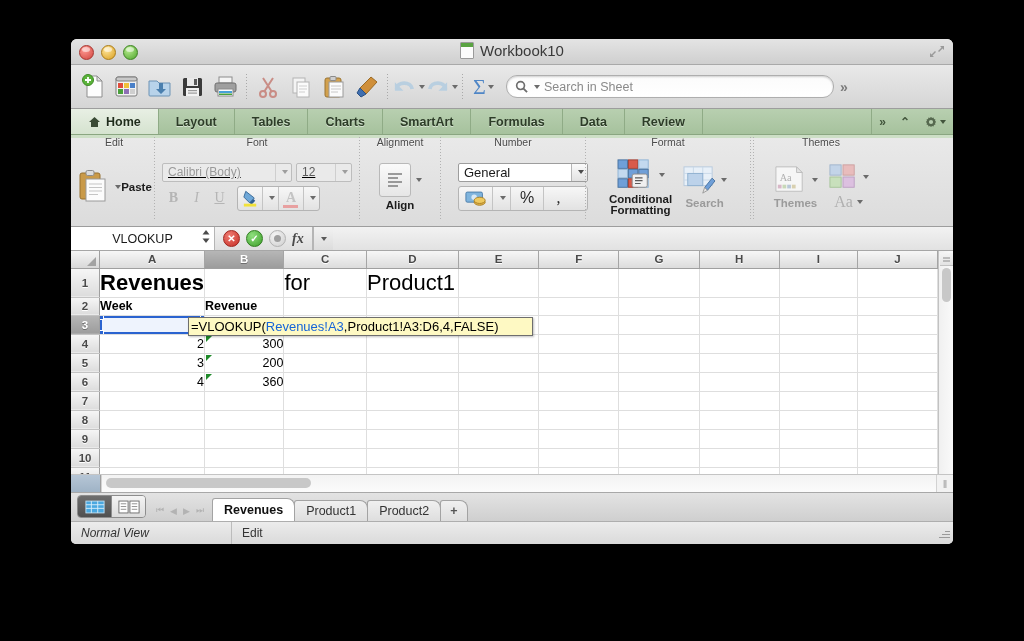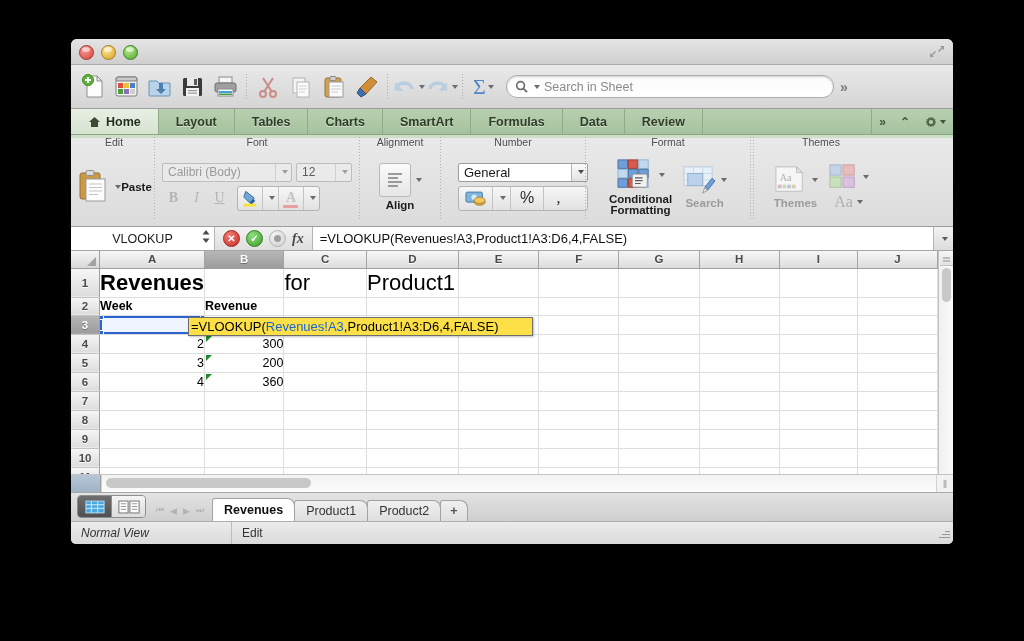--- a/index.html
+++ b/index.html
@@ -278,6 +278,10 @@
       <div class="tl red"></div>
       <div class="tl yellow"></div>
       <div class="tl green"></div>
+    </div>
+    <div class="title-center">
+      <span class="doc-ico"></span>
+      <span>Workbook10</span>
     </div>
     <div class="win-expand">
       <svg width="18" height="17" viewBox="0 0 18 17">

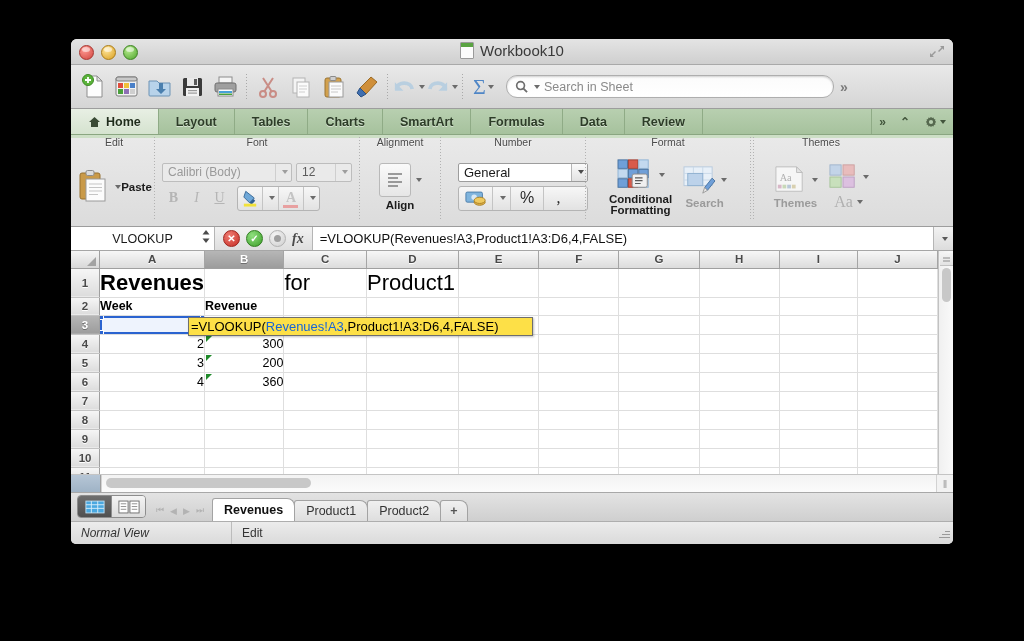--- a/index.html
+++ b/index.html
@@ -462,7 +462,7 @@
       <div class="rgroup-title">Font</div>
       <div class="rgroup-body" style="width:100%;">
         <div class="font-col" style="width:100%;">
-          <div style="display:flex; gap:4px;">
+          <div style="display:flex; gap:4px;text-decoration:underline;">
             <div class="fld" style="flex:1;">
               <span class="txt">Calibri (Body)</span>
               <span class="dd">

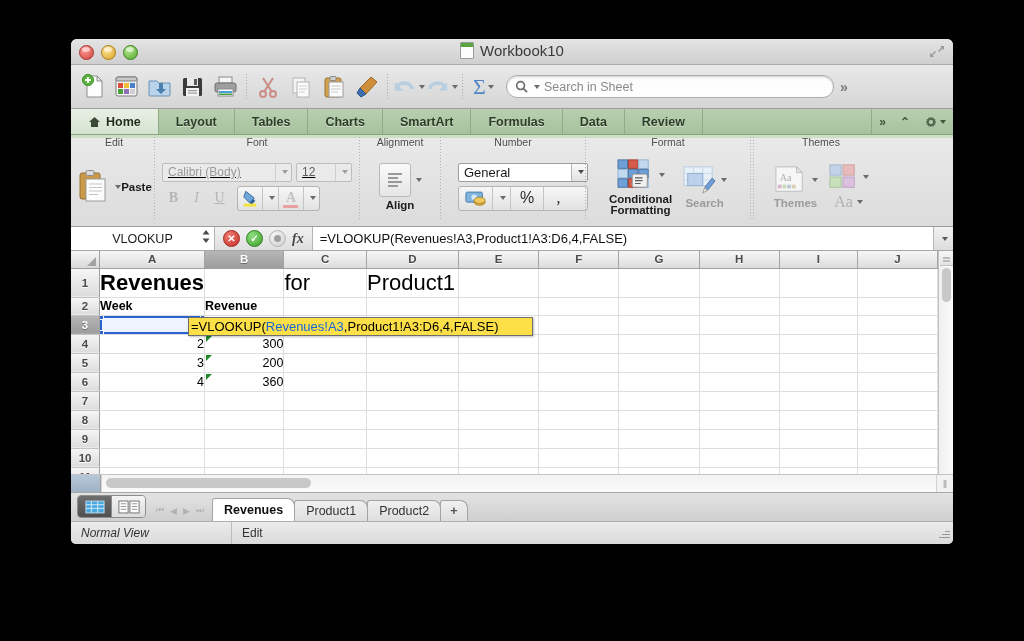--- a/index.html
+++ b/index.html
@@ -650,7 +650,6 @@
       <div class="circ g"></div>
       <span class="fx">fx</span>
     </div>
-    <div class="formula-input">=VLOOKUP(Revenues!A3,Product1!A3:D6,4,FALSE)</div>
     <div class="fb-dd">
         <span class="caret" style="border-top-color:#5a5a5a;"></span>
       </div>

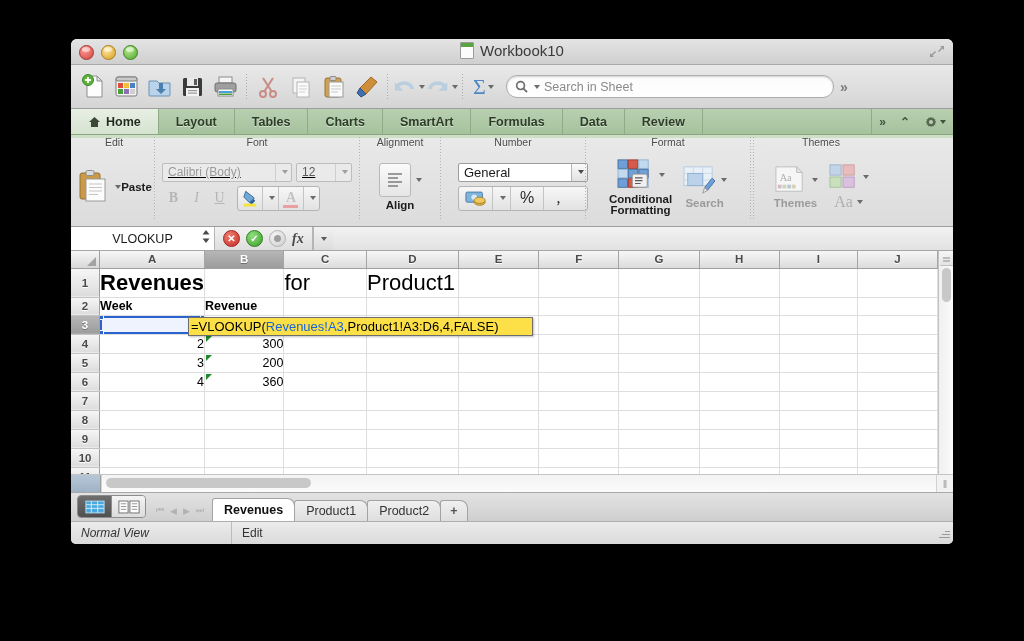--- a/index.html
+++ b/index.html
@@ -211,7 +211,7 @@
 
   .editoverlay {
     position:absolute; box-sizing:border-box;
-    background:#fde047; border:1px solid #6e6e6e;
+    background:#fef9c3; border:1px solid #6e6e6e;
     box-shadow: 1px 1px 2px rgba(0,0,0,0.25);
     font-size:13px; color:#000; display:flex; align-items:center;
     padding-left:2px; white-space:nowrap; z-index:5;

